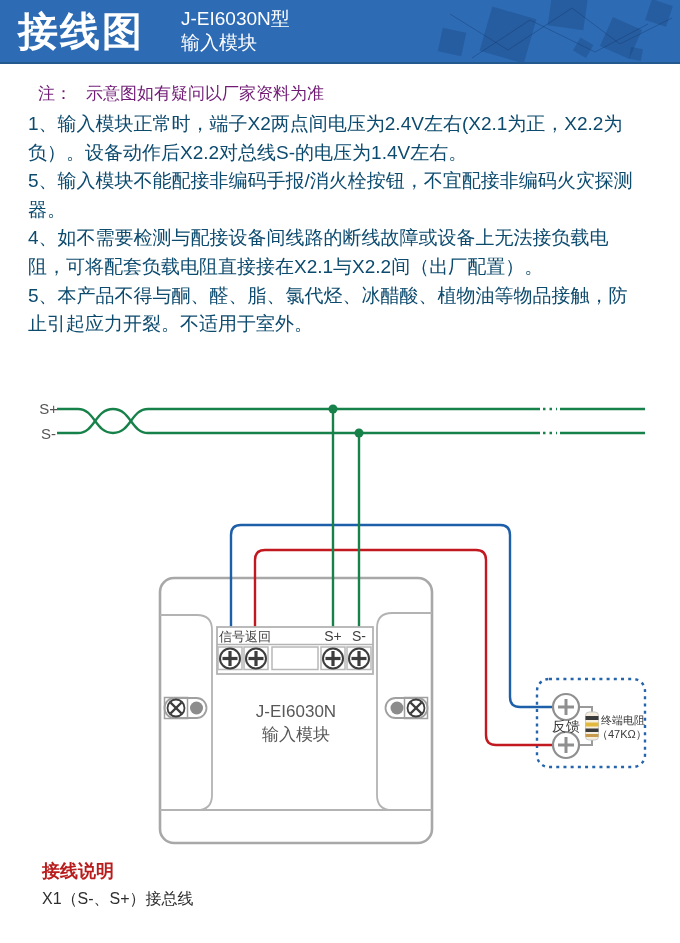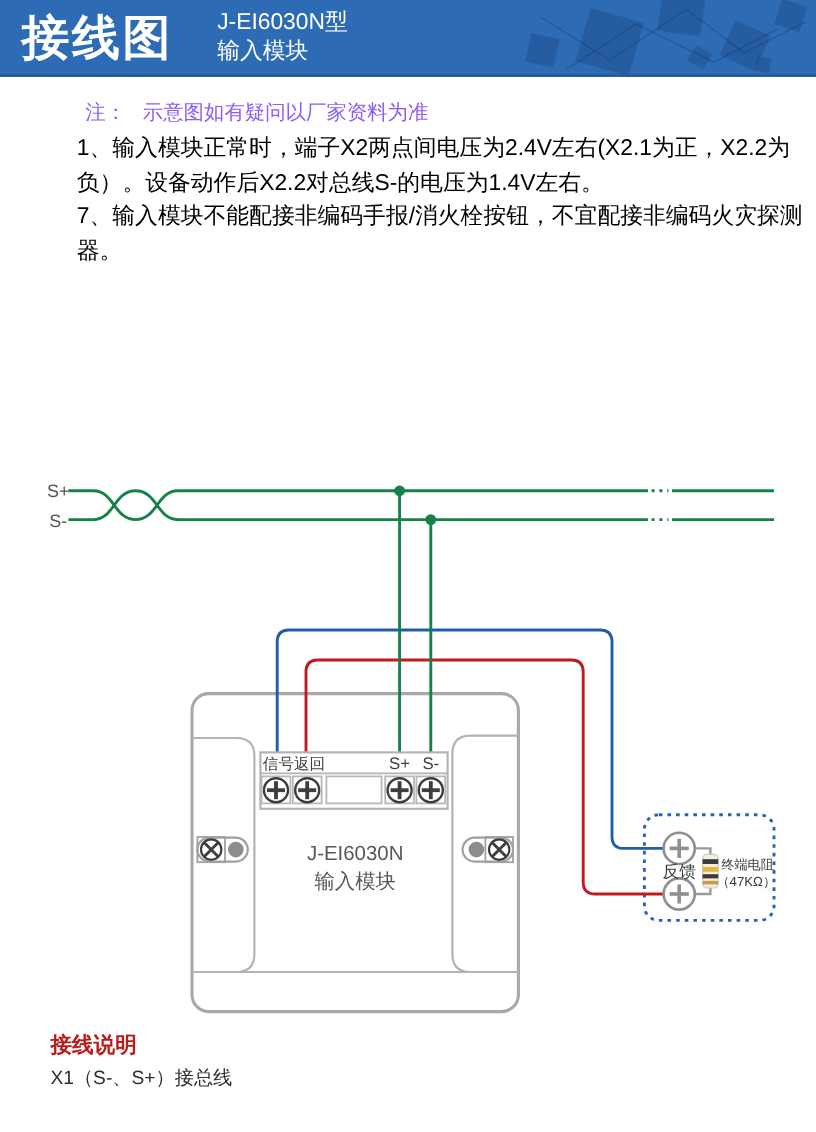--- a/index.html
+++ b/index.html
@@ -12,7 +12,7 @@
   .h-title{font-size:40px;font-weight:bold;color:#ffffff;margin-left:18px;letter-spacing:2px;position:relative;z-index:2;}
   .h-sub{margin-left:37px;color:#ffffff;font-size:19px;line-height:24px;position:relative;z-index:2;}
   
-  .note{position:absolute;top:82px;left:38px;color:#8b5cf6;font-size:17px;margin-left:33px;}
+  .note{position:absolute;top:82px;left:38px;color:#701a75;font-size:17px;}
   .note .pre{margin-right:14px;}
   
   .notes{position:absolute;top:110px;left:28px;width:608px;color:#000000;margin-left:36px;}

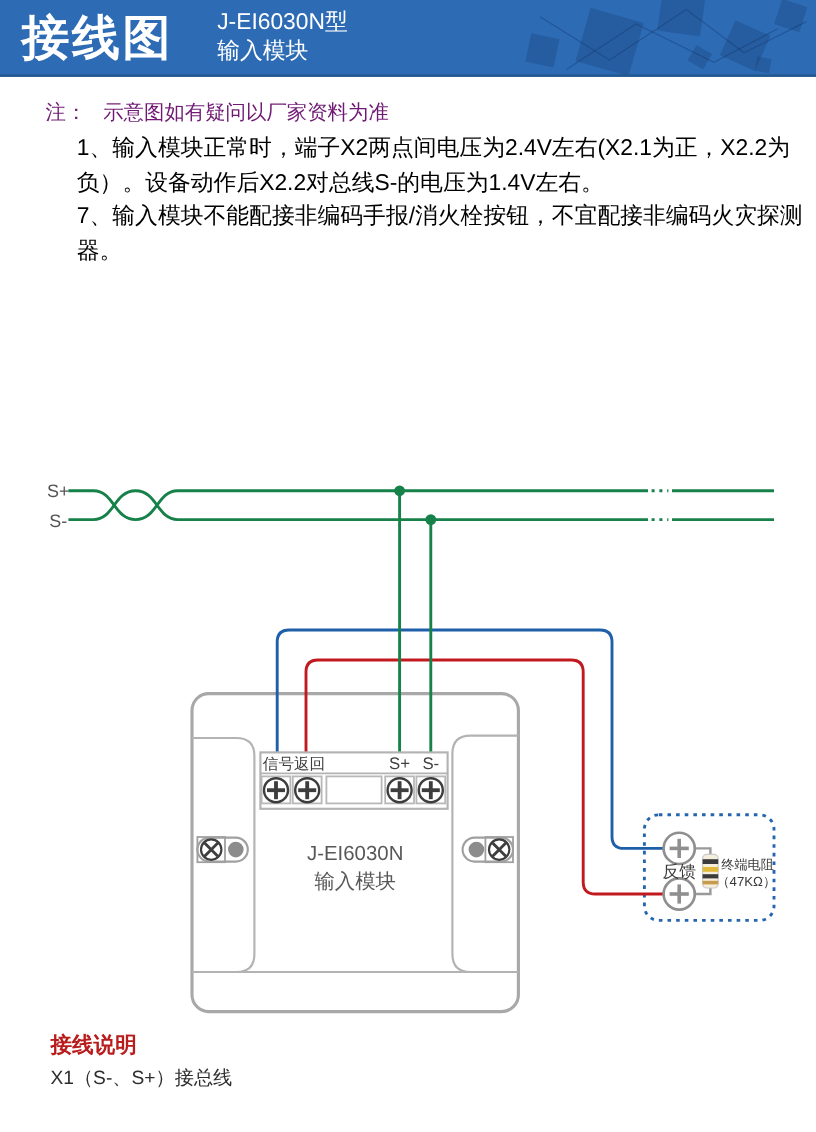--- a/index.html
+++ b/index.html
@@ -15,7 +15,7 @@
   .note{position:absolute;top:82px;left:38px;color:#701a75;font-size:17px;}
   .note .pre{margin-right:14px;}
   
-  .notes{position:absolute;top:110px;left:28px;width:608px;color:#000000;margin-left:36px;}
+  .notes{position:absolute;top:110px;left:28px;width:608px;color:#0c4a6e;}
   .notes p{margin:0;font-size:19px;line-height:28.6px;}
   
   .footer{position:absolute;top:858px;left:42px;color:#2e2e2e;}

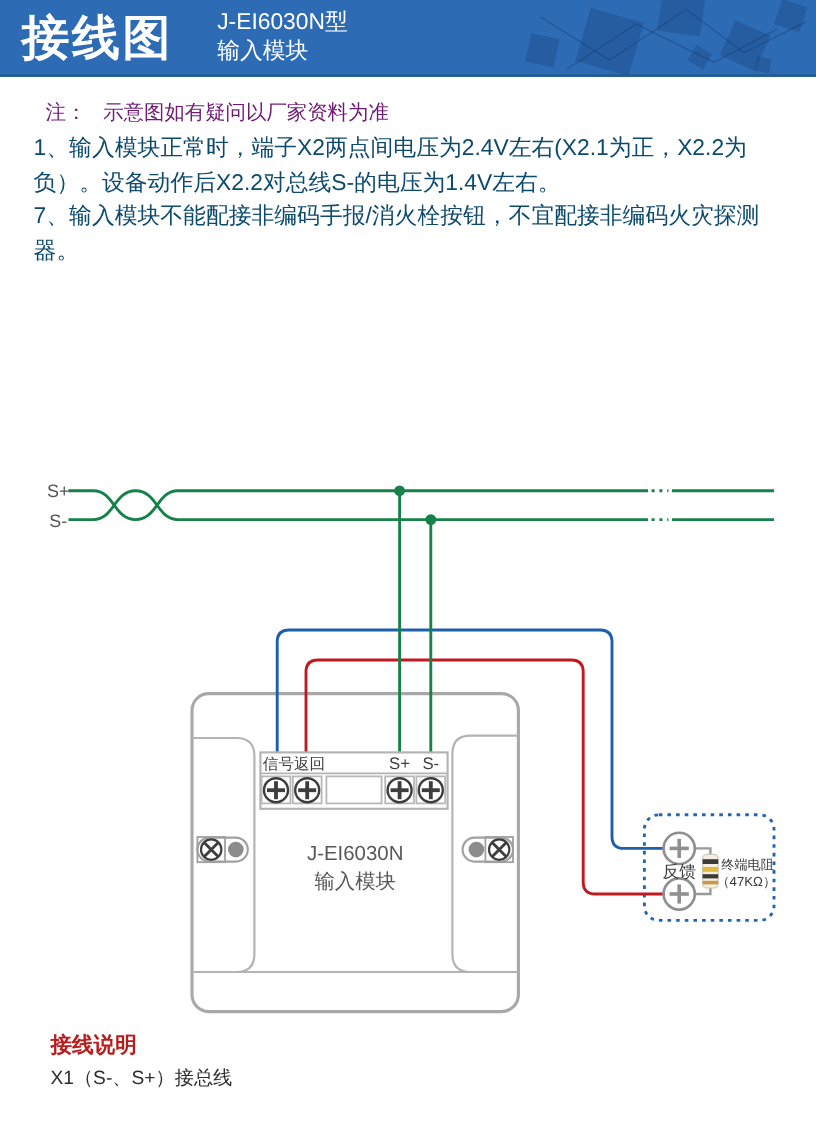--- a/index.html
+++ b/index.html
@@ -65,7 +65,7 @@
 
   <div class="notes">
     <p>1、输入模块正常时，端子X2两点间电压为2.4V左右(X2.1为正，X2.2为负）。设备动作后X2.2对总线S-的电压为1.4V左右。</p>
-    <p>7、输入模块不能配接非编码手报/消火栓按钮，不宜配接非编码火灾探测器。</p>
+    <p>5、输入模块不能配接非编码手报/消火栓按钮，不宜配接非编码火灾探测器。</p>
   </div>
 
   <svg class="diagram" width="680" height="943" viewBox="0 0 680 943">

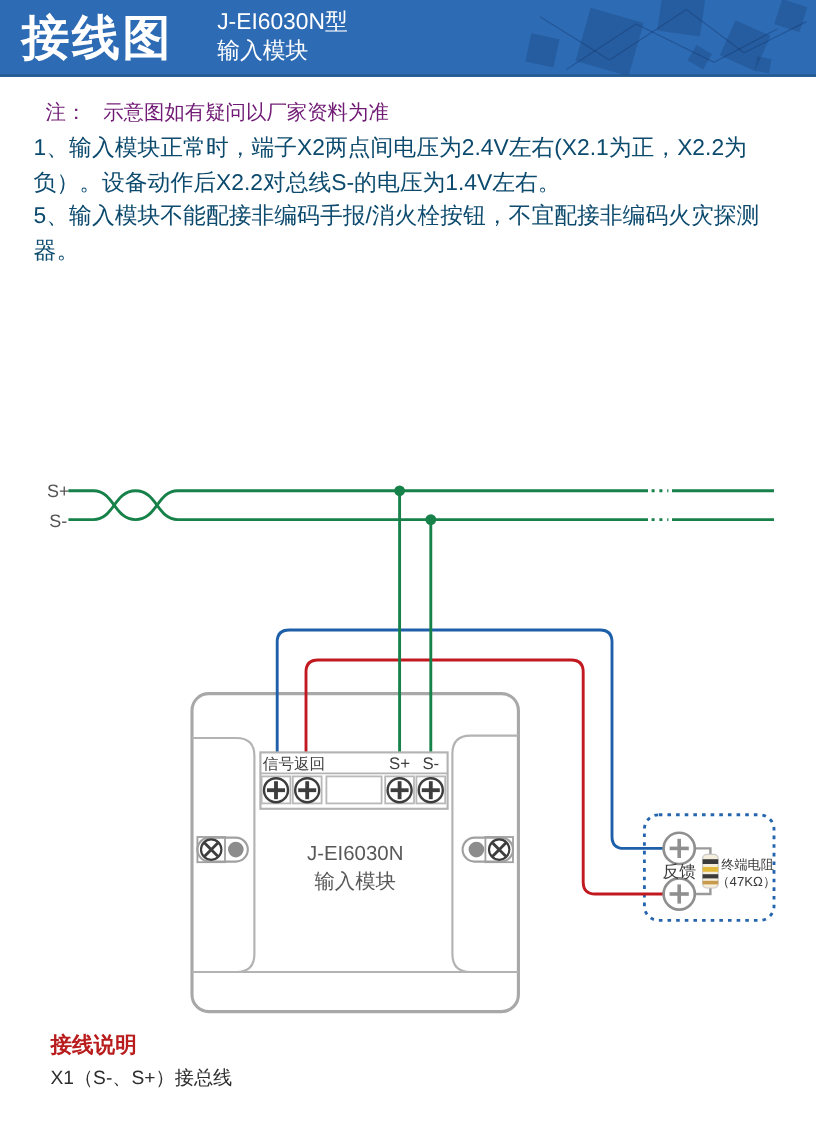--- a/index.html
+++ b/index.html
@@ -66,6 +66,7 @@
   <div class="notes">
     <p>1、输入模块正常时，端子X2两点间电压为2.4V左右(X2.1为正，X2.2为负）。设备动作后X2.2对总线S-的电压为1.4V左右。</p>
     <p>5、输入模块不能配接非编码手报/消火栓按钮，不宜配接非编码火灾探测器。</p>
+    <p>4、如不需要检测与配接设备间线路的断线故障或设备上无法接负载电阻，可将配套负载电阻直接接在X2.1与X2.2间（出厂配置）。</p>
   </div>
 
   <svg class="diagram" width="680" height="943" viewBox="0 0 680 943">

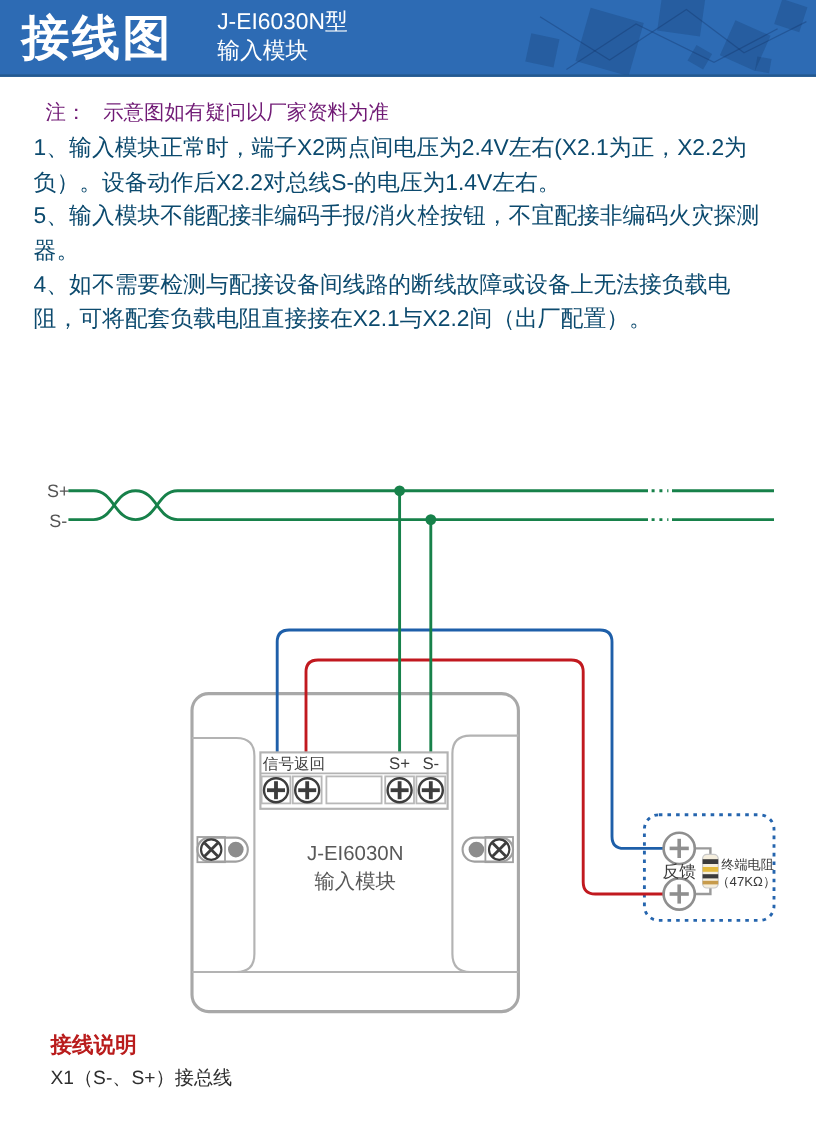--- a/index.html
+++ b/index.html
@@ -67,6 +67,7 @@
     <p>1、输入模块正常时，端子X2两点间电压为2.4V左右(X2.1为正，X2.2为负）。设备动作后X2.2对总线S-的电压为1.4V左右。</p>
     <p>5、输入模块不能配接非编码手报/消火栓按钮，不宜配接非编码火灾探测器。</p>
     <p>4、如不需要检测与配接设备间线路的断线故障或设备上无法接负载电阻，可将配套负载电阻直接接在X2.1与X2.2间（出厂配置）。</p>
+    <p>5、本产品不得与酮、醛、脂、氯代烃、冰醋酸、植物油等物品接触，防止引起应力开裂。不适用于室外。</p>
   </div>
 
   <svg class="diagram" width="680" height="943" viewBox="0 0 680 943">

